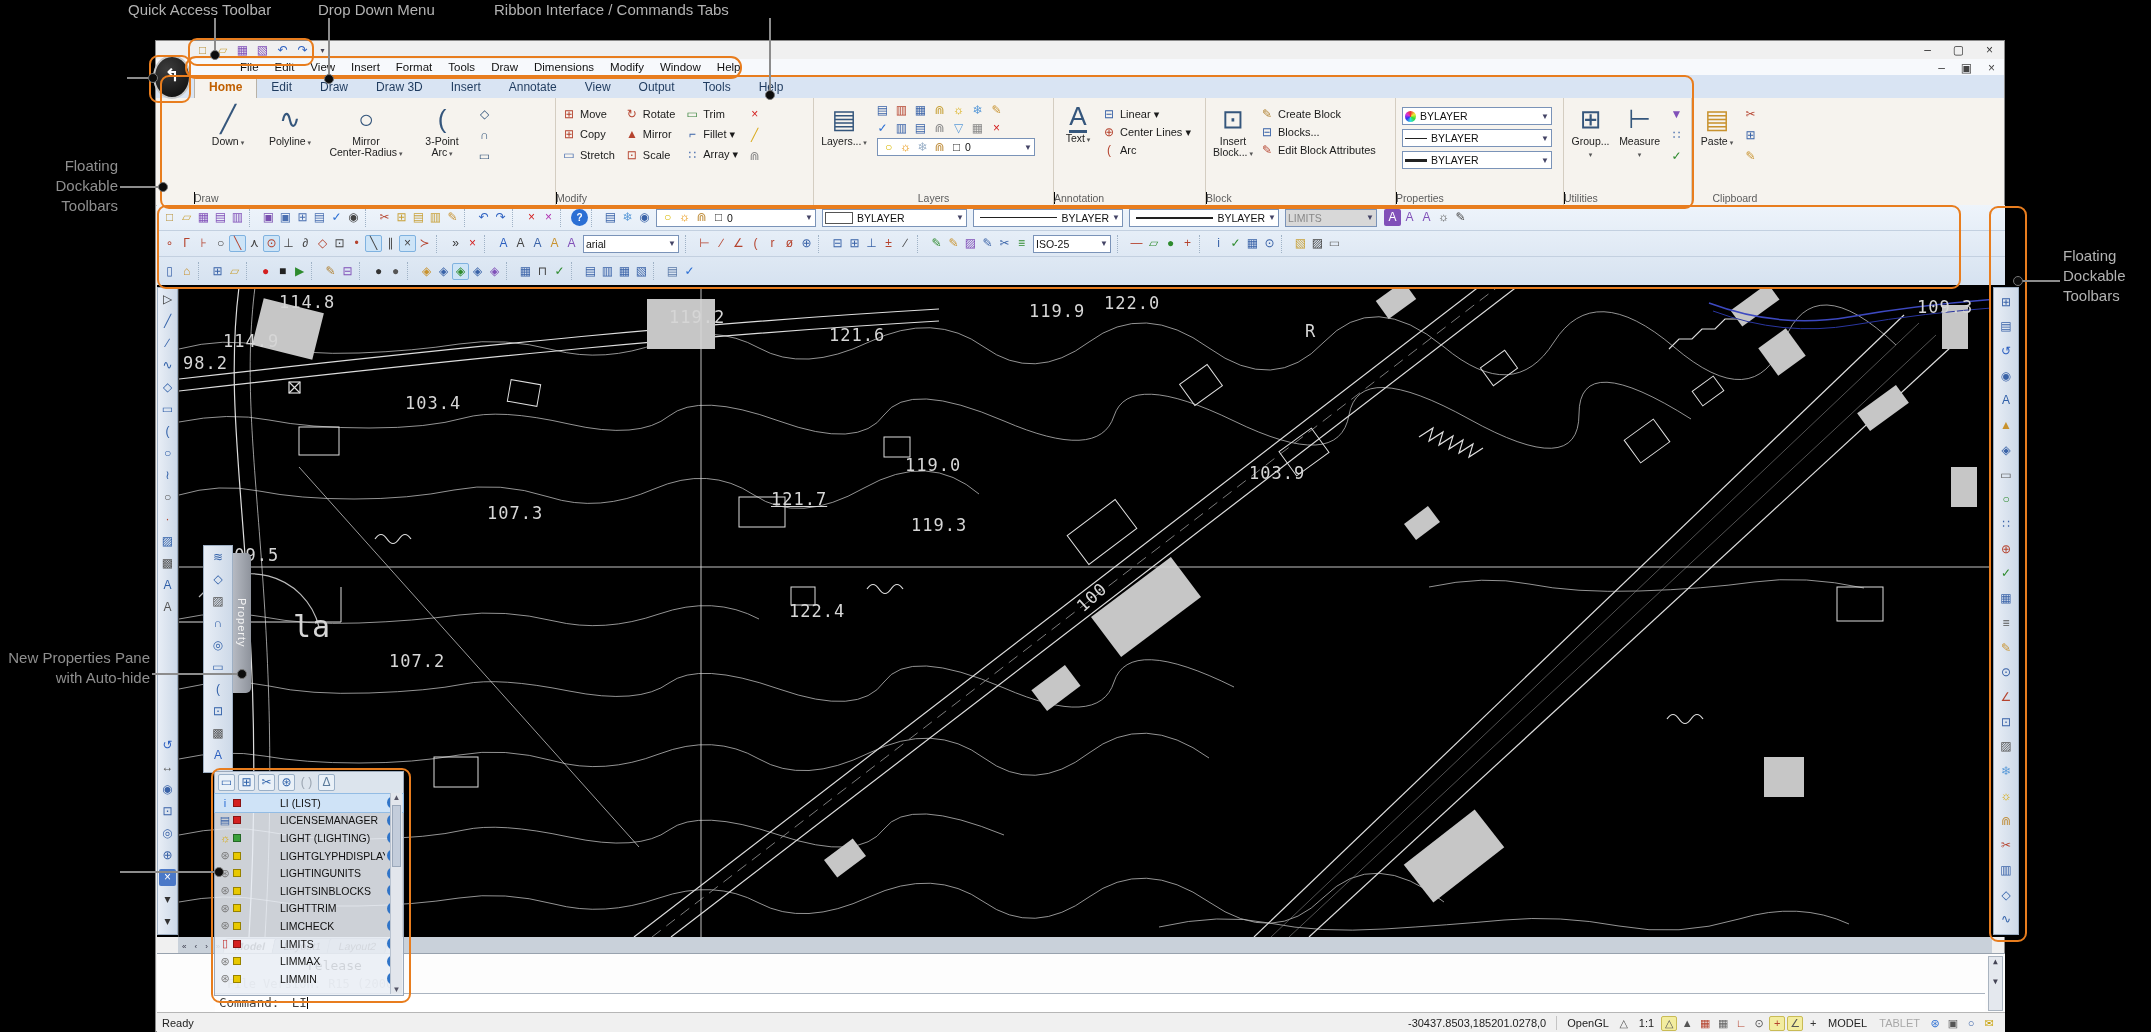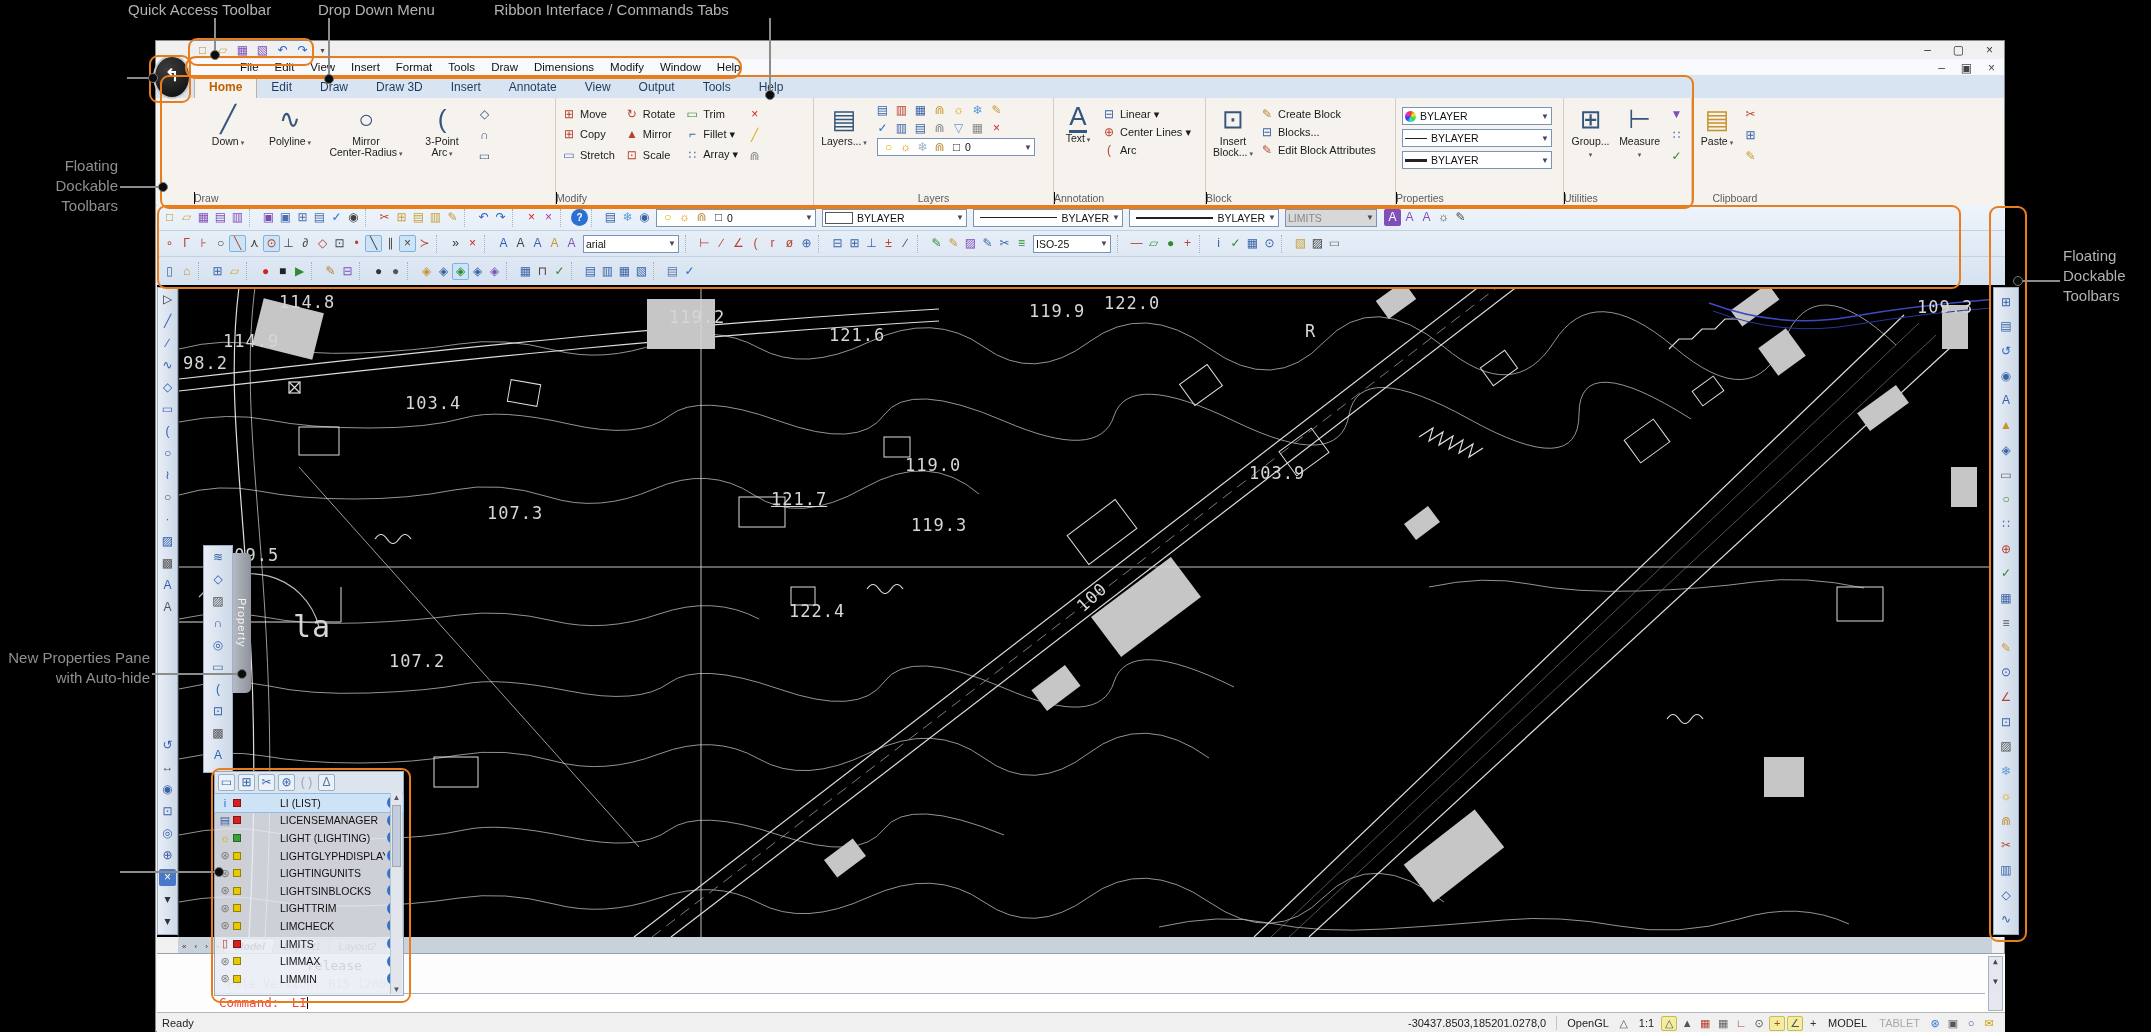--- a/index.html
+++ b/index.html
@@ -107,7 +107,7 @@
   .chist{position:absolute;left:150px;top:4px;font-size:13px;color:#111;}
   .cghost{position:absolute;left:70px;top:23px;font-size:12px;color:#b9b9b9;}
   .cinput{position:absolute;left:58px;right:20px;bottom:0;height:17px;border-top:1px solid #aab4c0;
-          font-size:12.5px;color:#ef4444;padding:1px 4px;background:#fff;}
+          font-size:12.5px;color:#404040;padding:1px 4px;background:#fff;}
   .caret{display:inline-block;width:1px;height:12px;background:#000;vertical-align:-2px;}
   .cscroll{position:absolute;right:2px;top:2px;bottom:2px;width:13px;background:#e4e8ee;
            border:1px solid #aab4c0;font-size:8px;color:#445;text-align:center;line-height:10px;}

